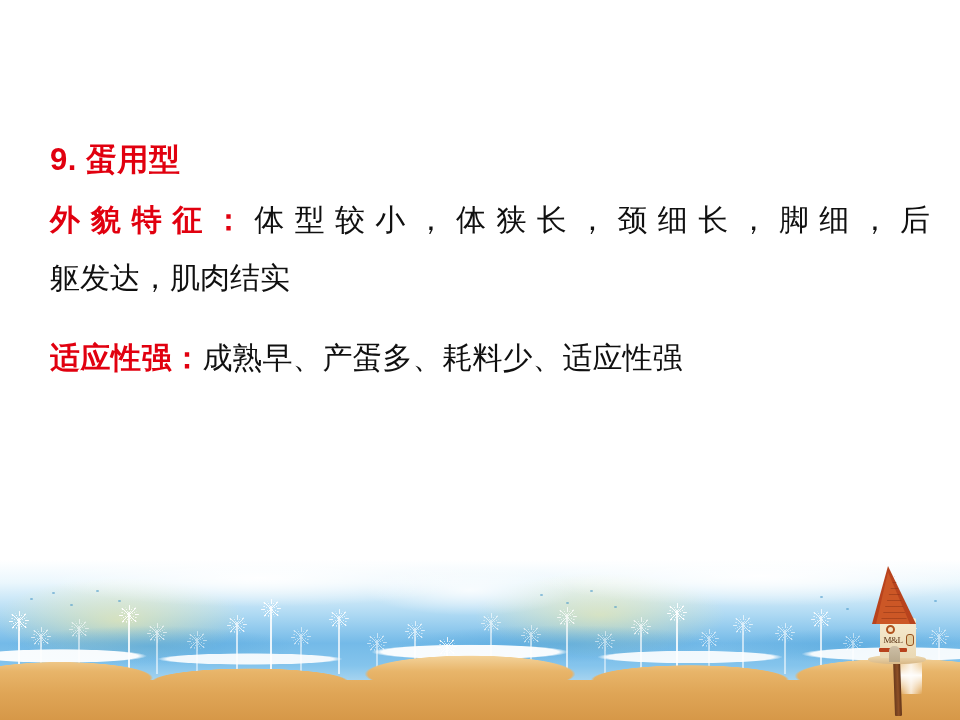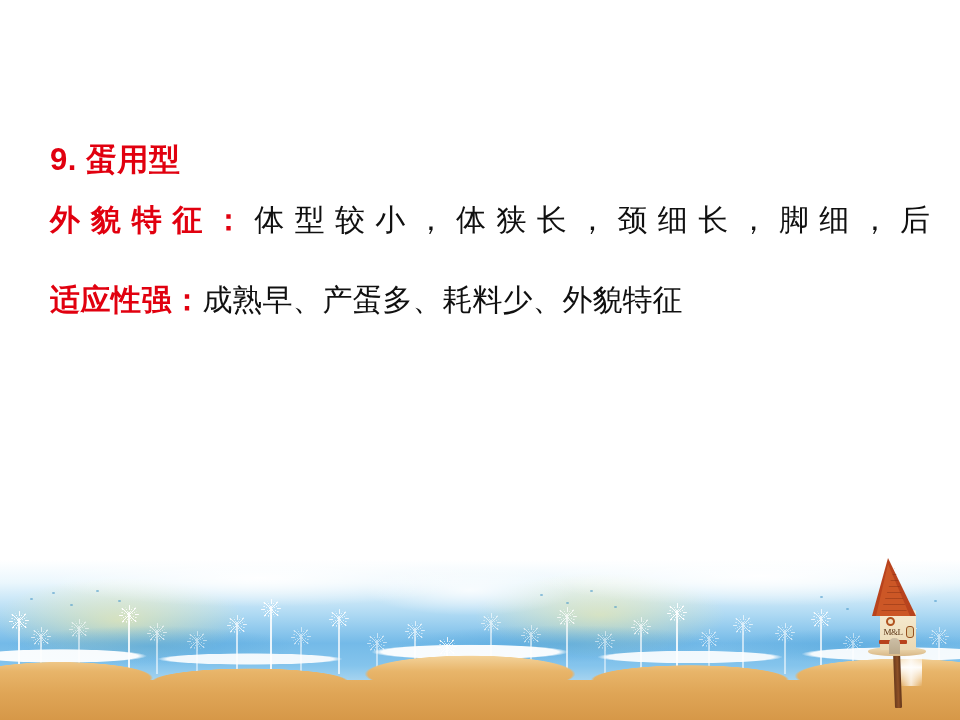--- a/index.html
+++ b/index.html
@@ -354,6 +354,9 @@
       <span class="lbl">外貌特征：</span><span class="txt">体型较小，体狭长，颈细长，脚细，后</span>
     </div>
 
+    <div class="para hang">
+      <span class="txt">躯发达，肌肉结实</span>
+    </div>
 
     <div class="gap-line"></div>
 

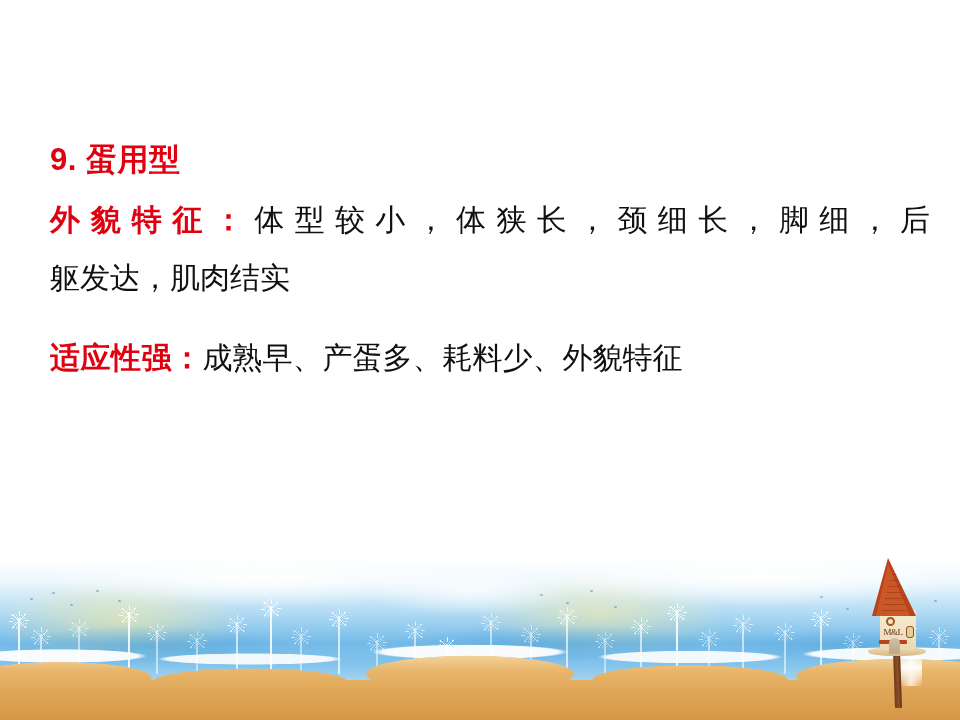--- a/index.html
+++ b/index.html
@@ -361,7 +361,7 @@
     <div class="gap-line"></div>
 
     <div class="para">
-      <span class="lbl">适应性强：</span><span class="txt">成熟早、产蛋多、耗料少、外貌特征</span>
+      <span class="lbl">适应性强：</span><span class="txt">成熟早、产蛋多、耗料少、适应性强</span>
     </div>
 
   </div>

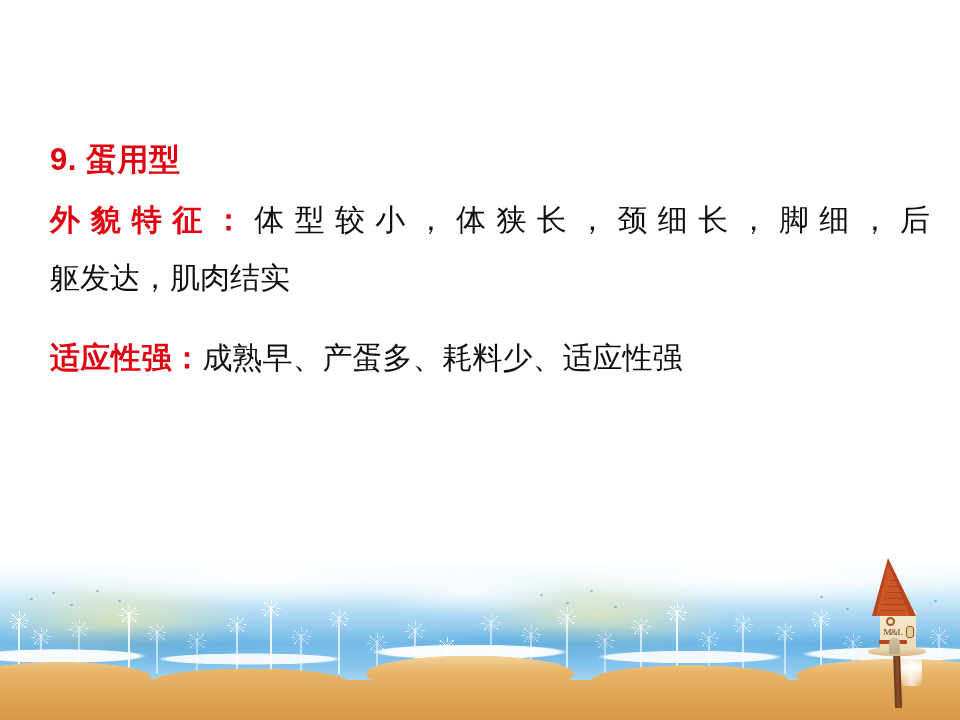--- a/index.html
+++ b/index.html
@@ -213,7 +213,7 @@
   .birdhouse {
     position: absolute;
     left: 866px;
-    bottom: 8px;
+    bottom: 0;
     width: 66px;
     height: 158px;
   }

